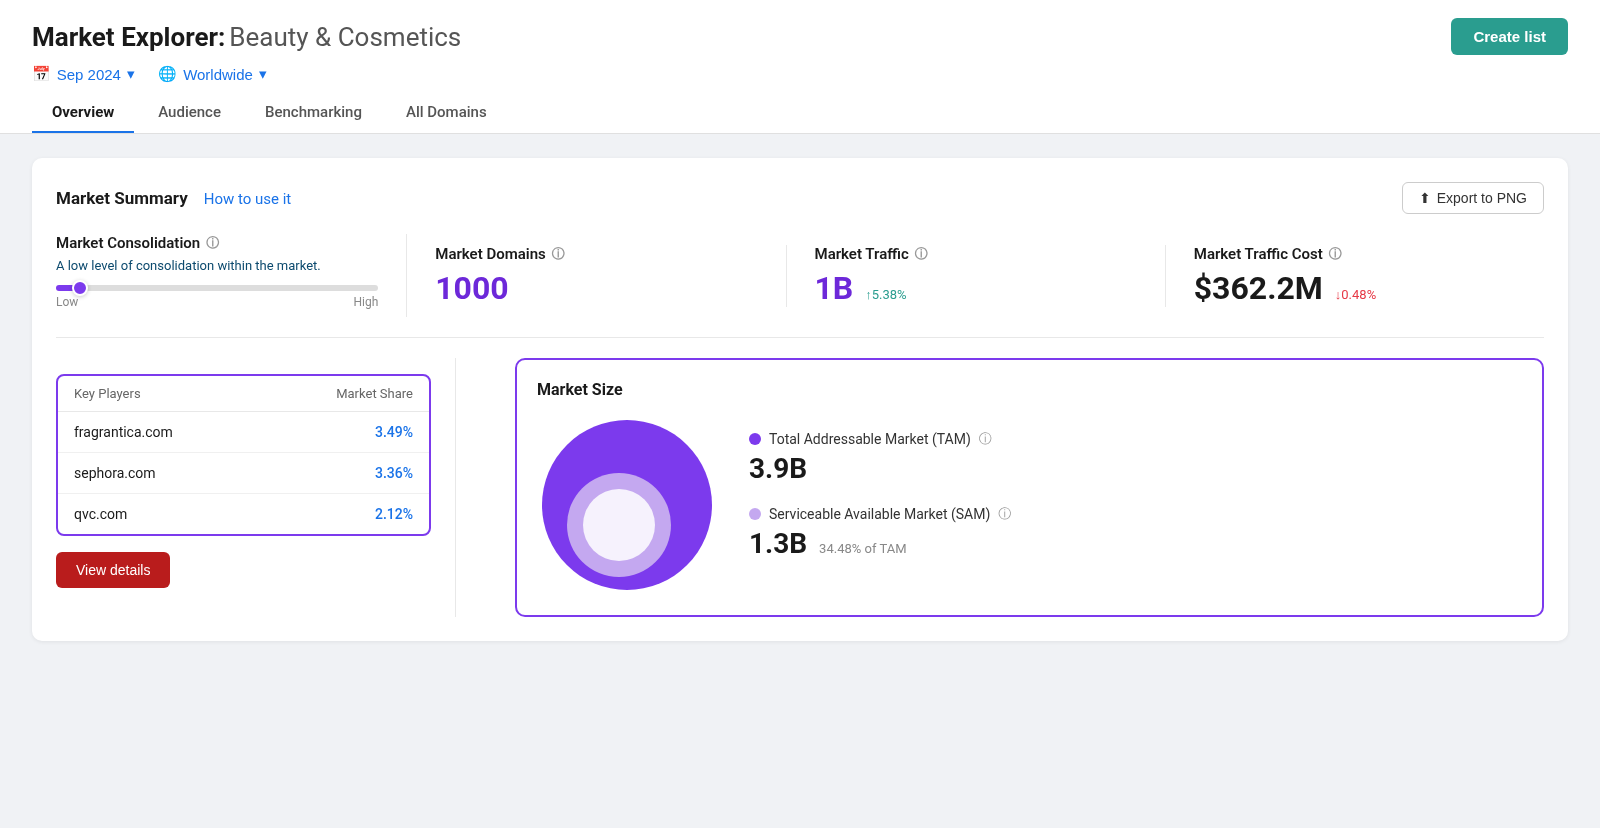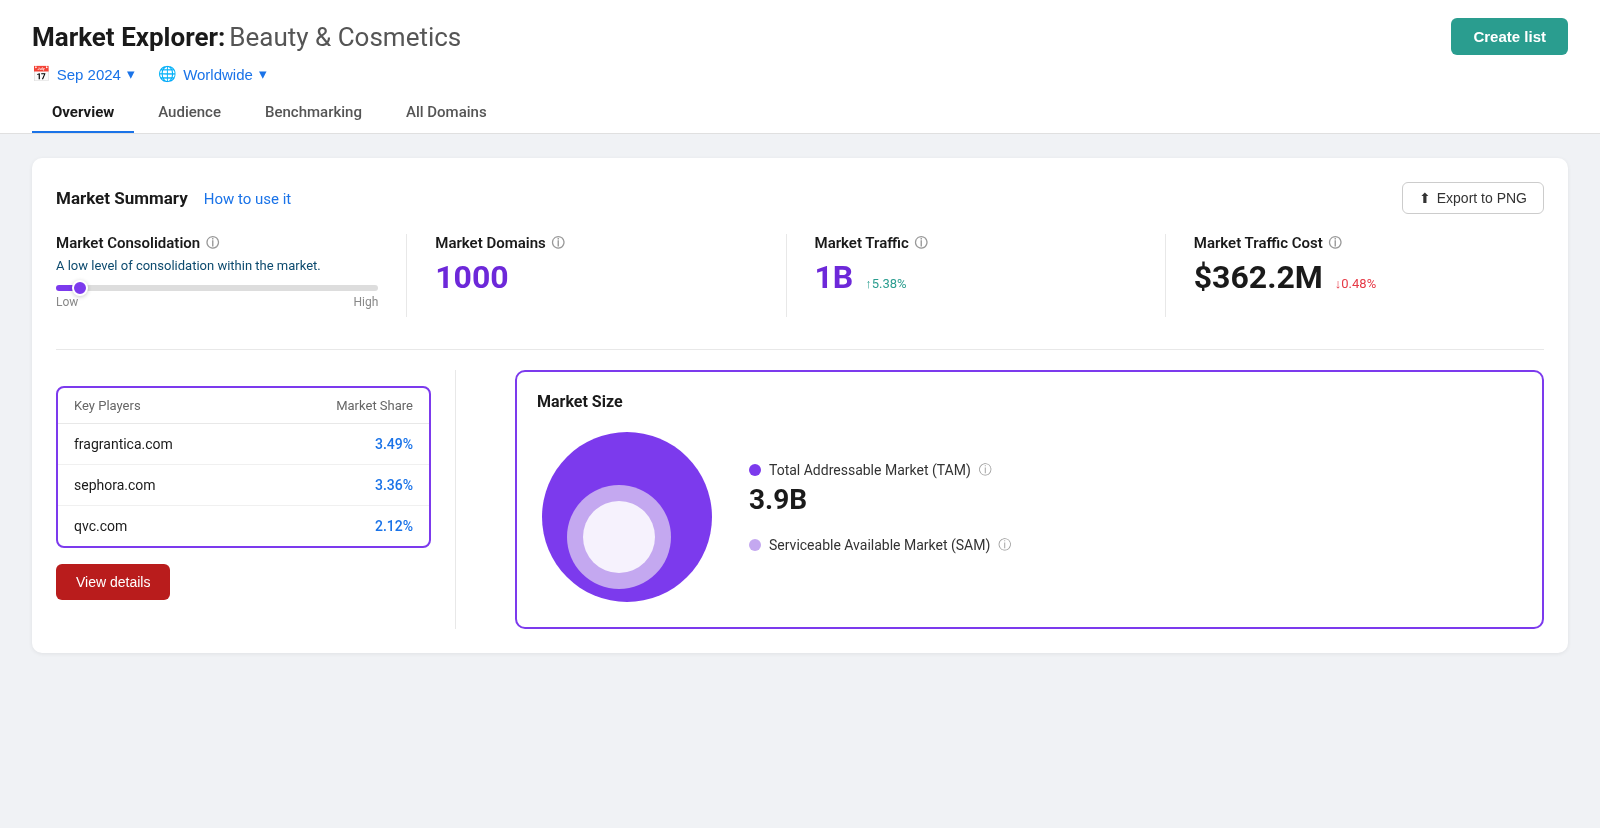--- a/index.html
+++ b/index.html
@@ -276,8 +276,9 @@
     .full-metrics {
       display: flex;
       border-bottom: 1px solid #e8e8e8;
-      padding-bottom: 32px;
+      padding-bottom: 20px;
       margin-bottom: 0;
+      align-items: center;
     }
     .full-metric-item {
       flex: 1;

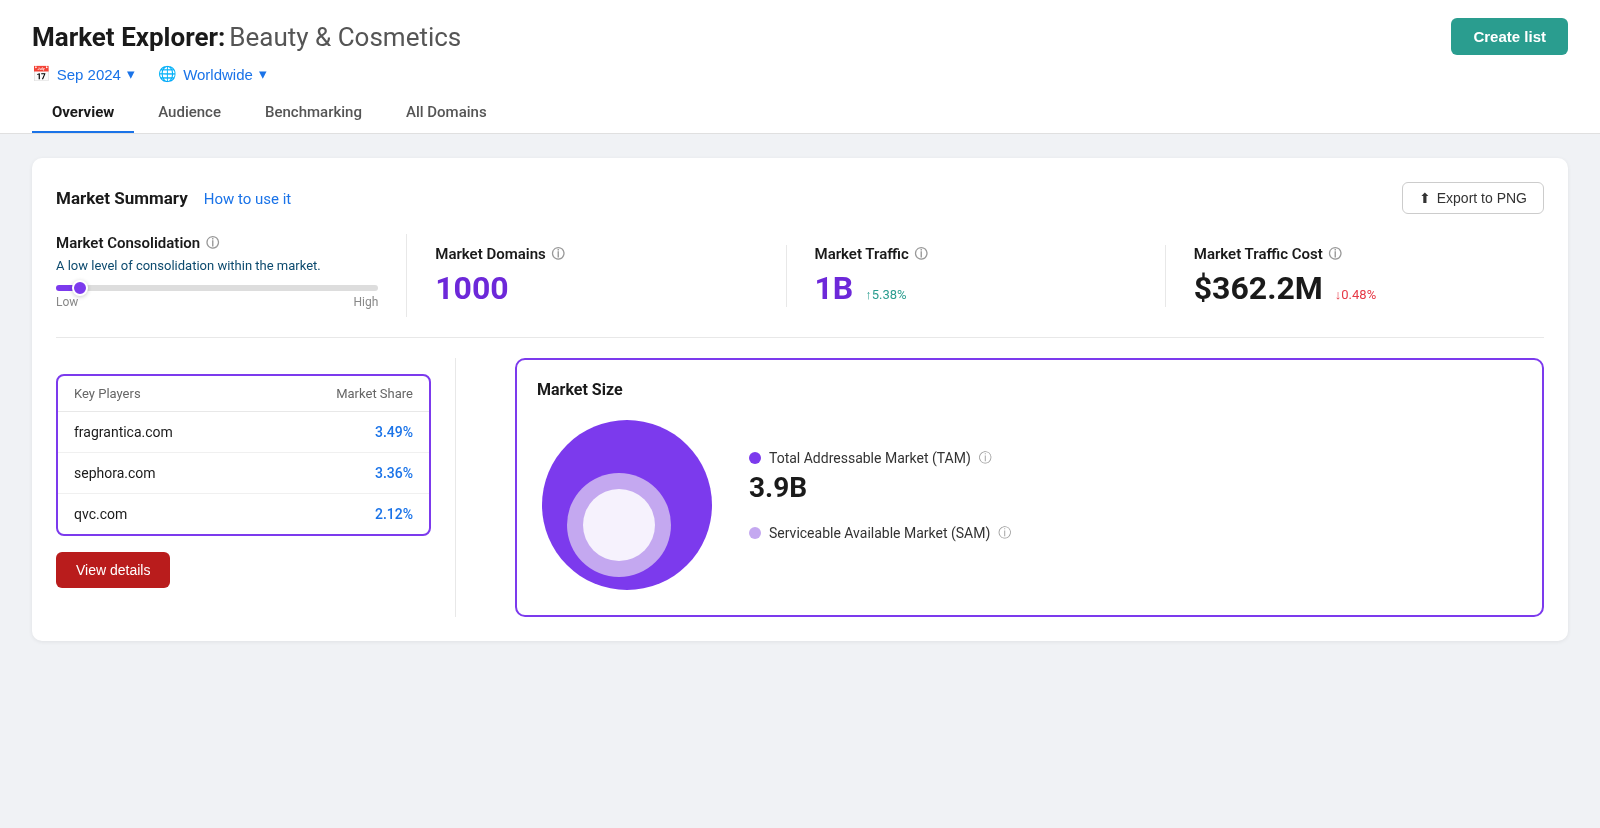--- a/index.html
+++ b/index.html
@@ -456,6 +456,10 @@
                     <span>Serviceable Available Market (SAM)</span>
                     <span class="info-icon">ⓘ</span>
                   </div>
+                  <div>
+                    <span class="stat-value">1.3B</span>
+                    <span class="stat-sub">34.48% of TAM</span>
+                  </div>
                 </div>
               </div>
             </div>

